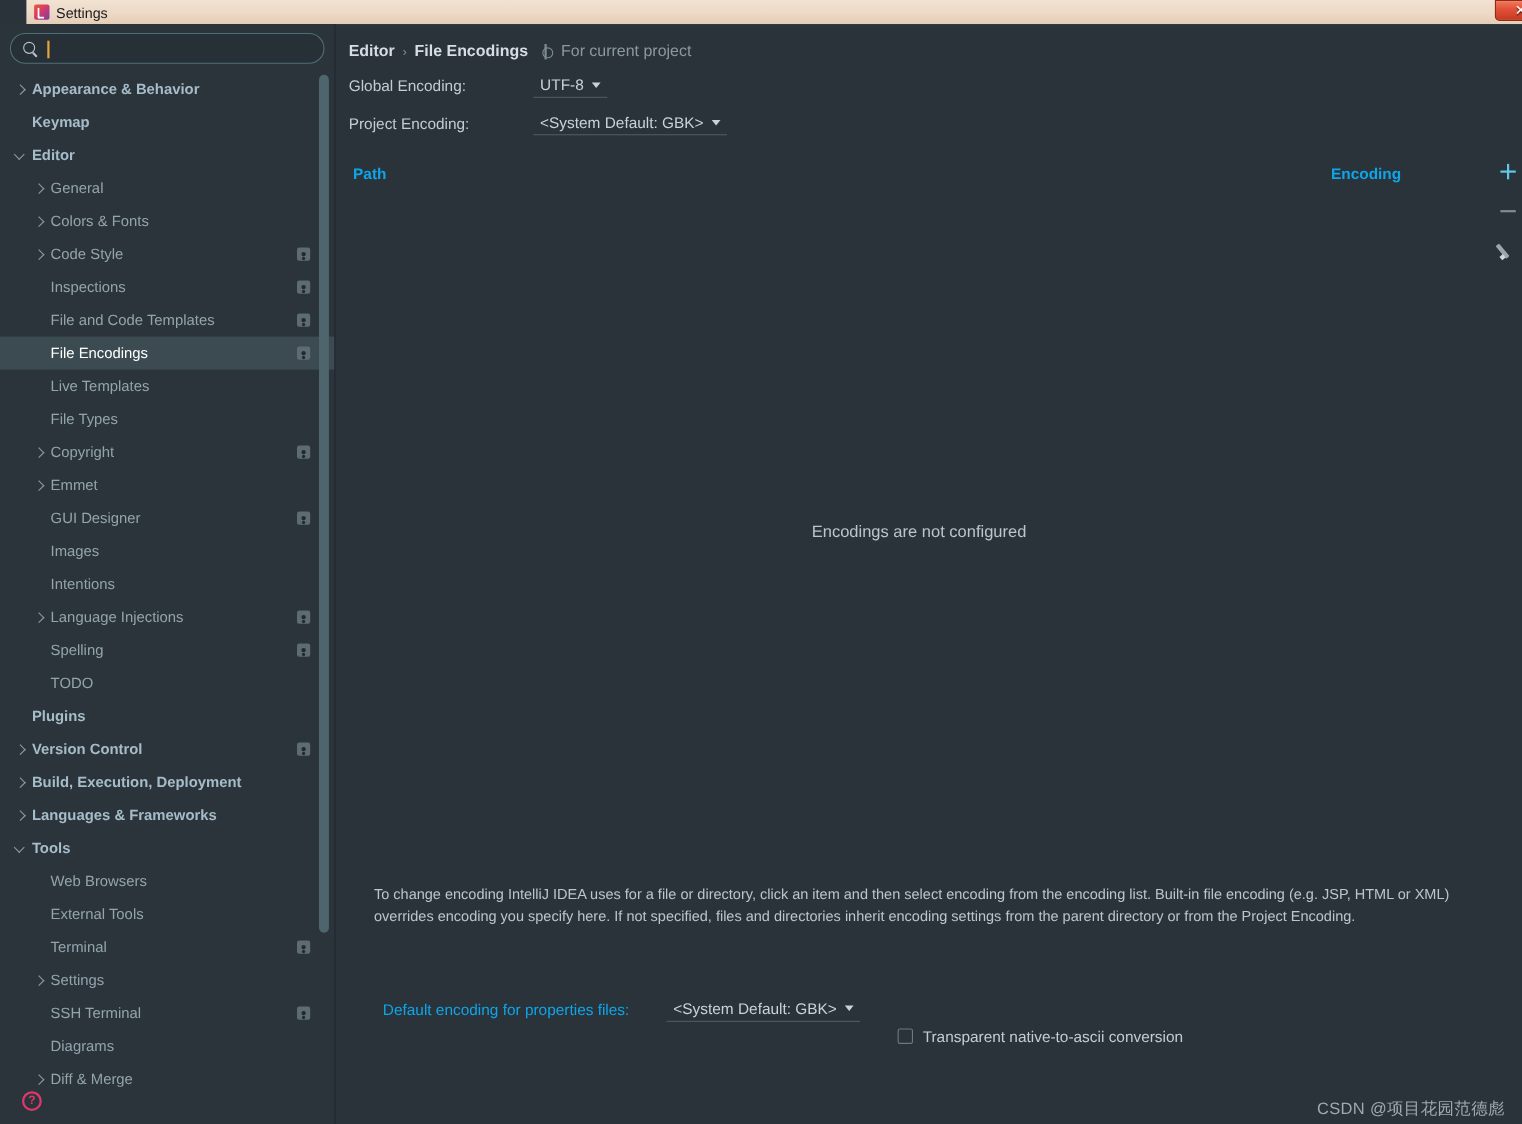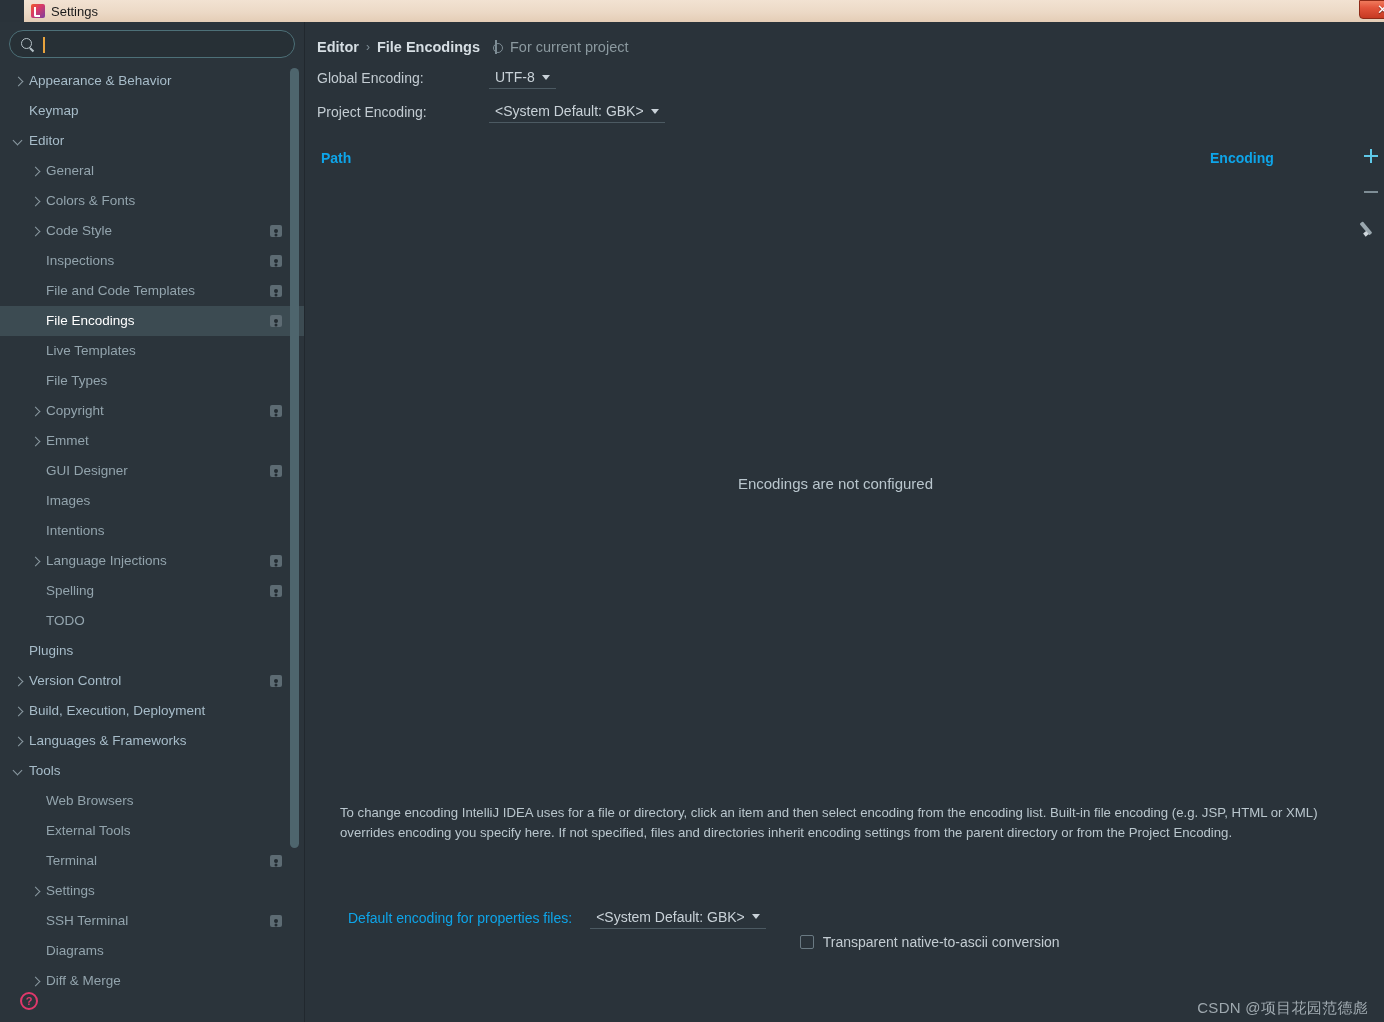--- a/index.html
+++ b/index.html
@@ -98,7 +98,7 @@
   .arrow.open::before { transform: rotate(45deg); left: 0px; top: 0px; }
   .tree-label { font-size: 13.5px; line-height: 1; }
   .lvl0 { padding-left: 14px; }
-  .lvl0 .tree-label { color: #a7bcc9; font-weight: normal; }
+  .lvl0 .tree-label { color: #a7bcc9; font-weight: bold; }
   .lvl0.noarrow { padding-left: 14px; }
   .lvl1 { padding-left: 31px; }
   .lvl1 .tree-label { color: #93a4ad; }

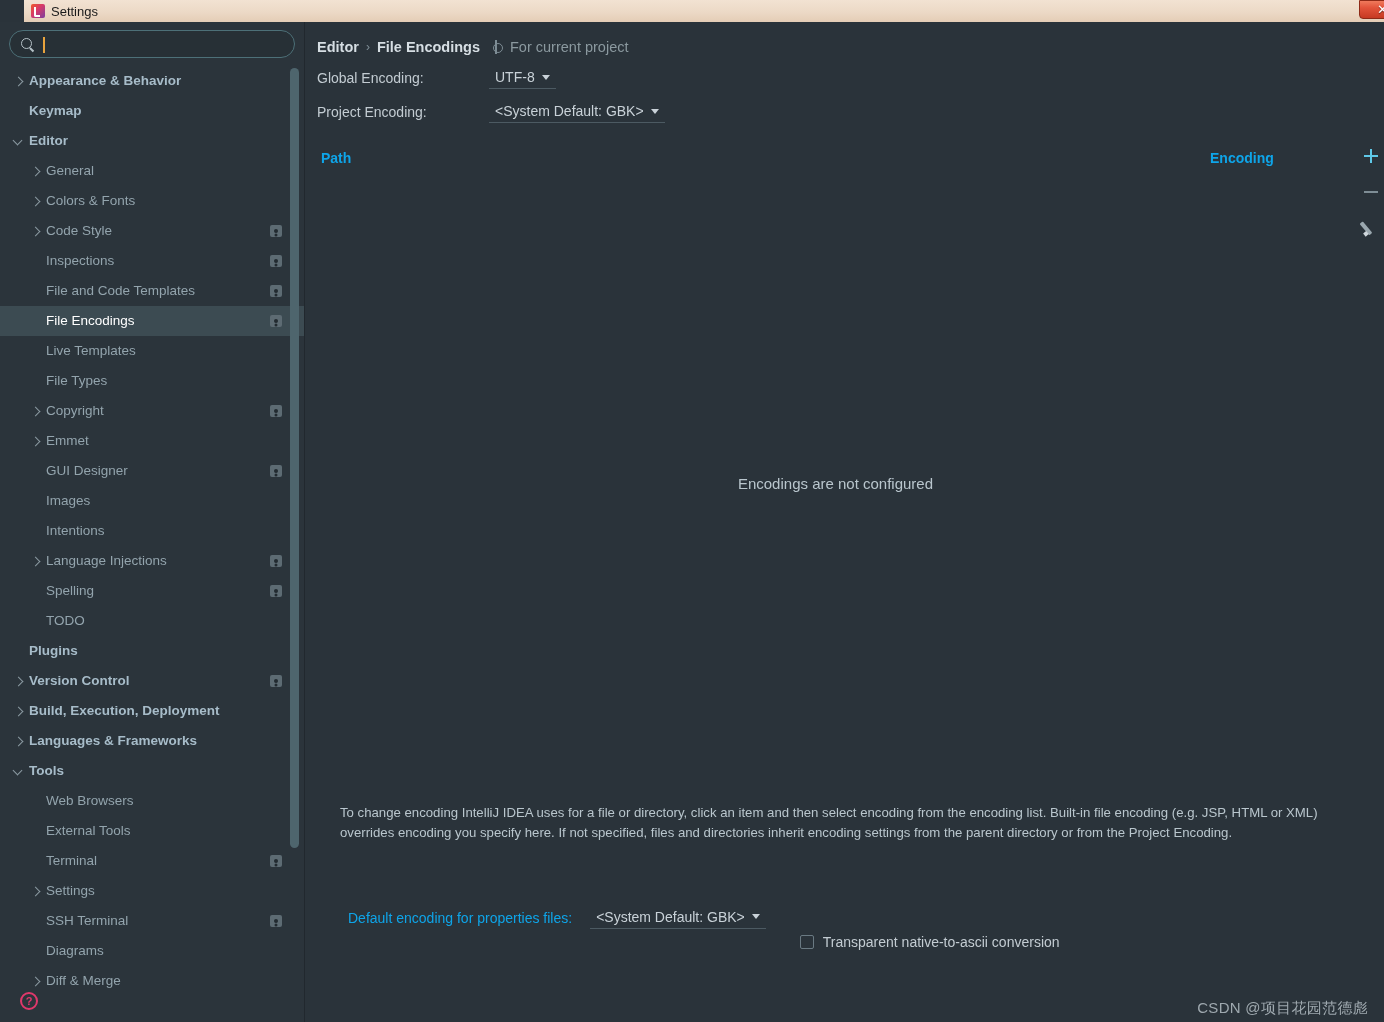--- a/index.html
+++ b/index.html
@@ -155,7 +155,7 @@
   .crumb-note { color: #8b999f; font-size: 14.5px; }
 
   .field-row {
-    display: flex; align-items: center; padding-left: 12px; margin-top: 12px; gap: 20px;
+    display: flex; align-items: center; padding-left: 12px; margin-top: 12px;
   }
   .field-label { color: #c3ccd2; font-size: 14px; width: 152px; }
   .combo {

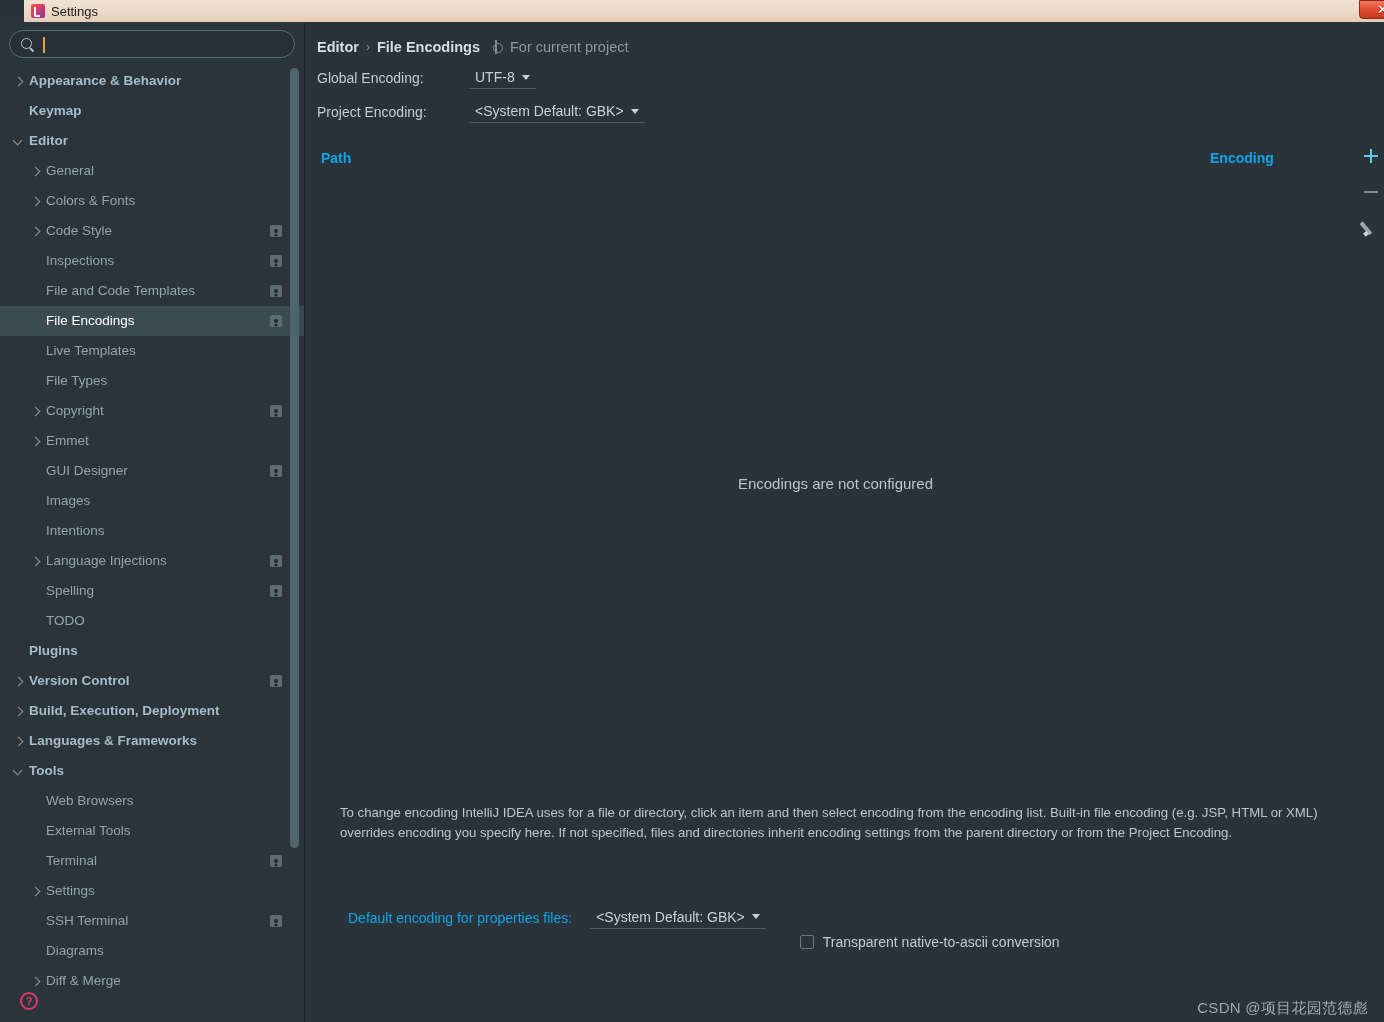--- a/index.html
+++ b/index.html
@@ -161,7 +161,7 @@
   .combo {
     display: inline-flex; align-items: center; gap: 7px;
     border-bottom: 1px solid #4c5a62; padding: 2px 6px 3px 6px;
-    color: #c9d2d8; font-size: 14px; cursor: default;
+    color: #c9d2d8; font-size: 14px; cursor: default; margin-left: 16px;
   }
   .caret-down {
     width: 0; height: 0; flex: none;

